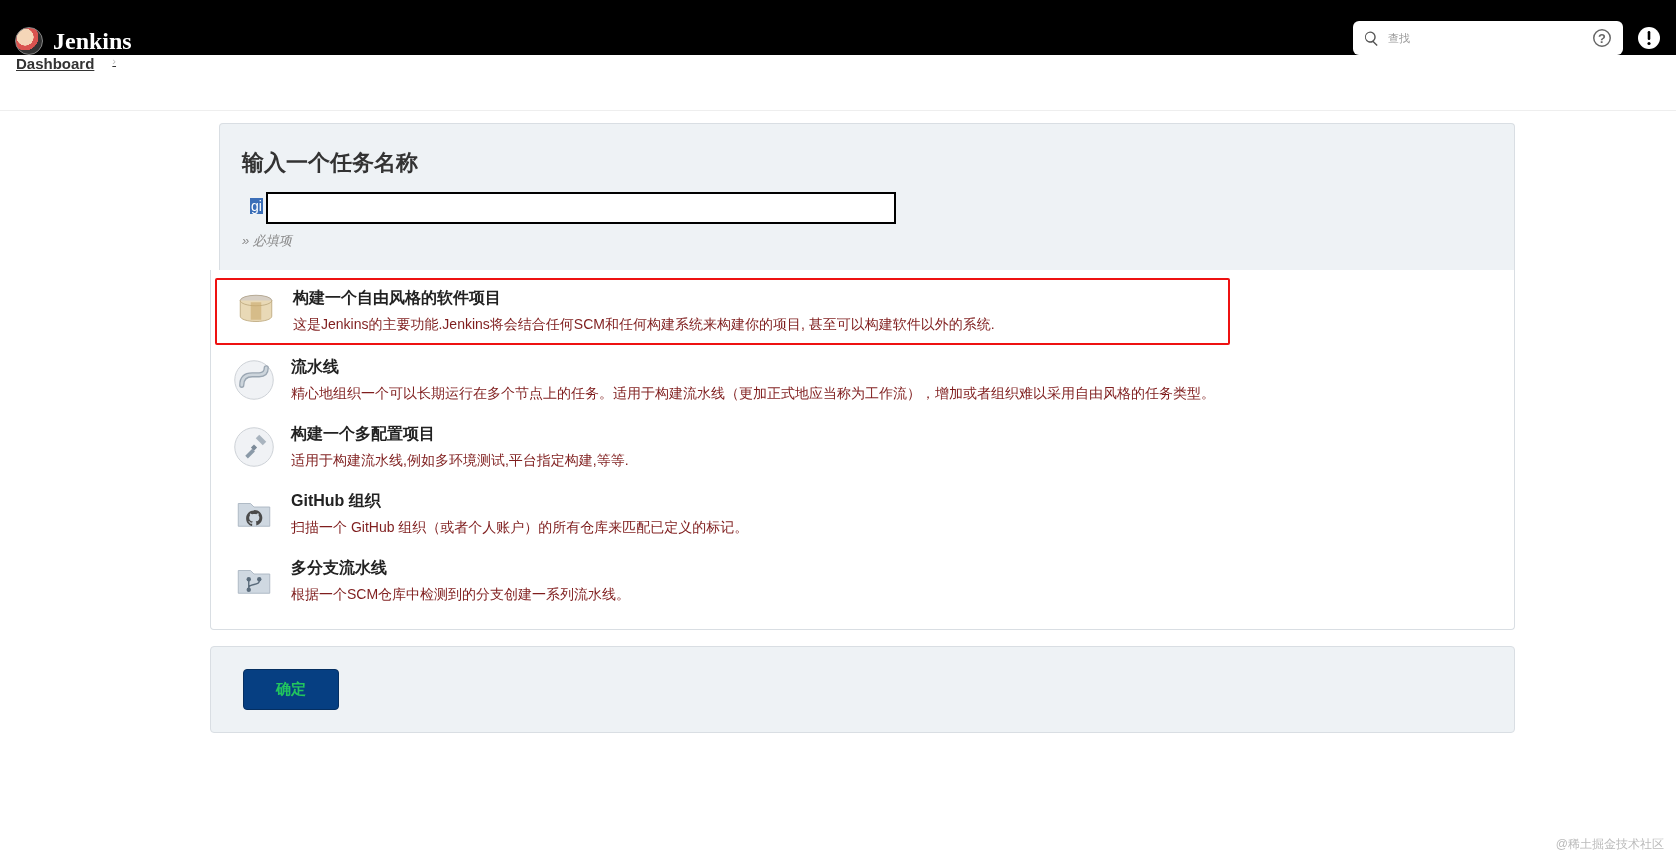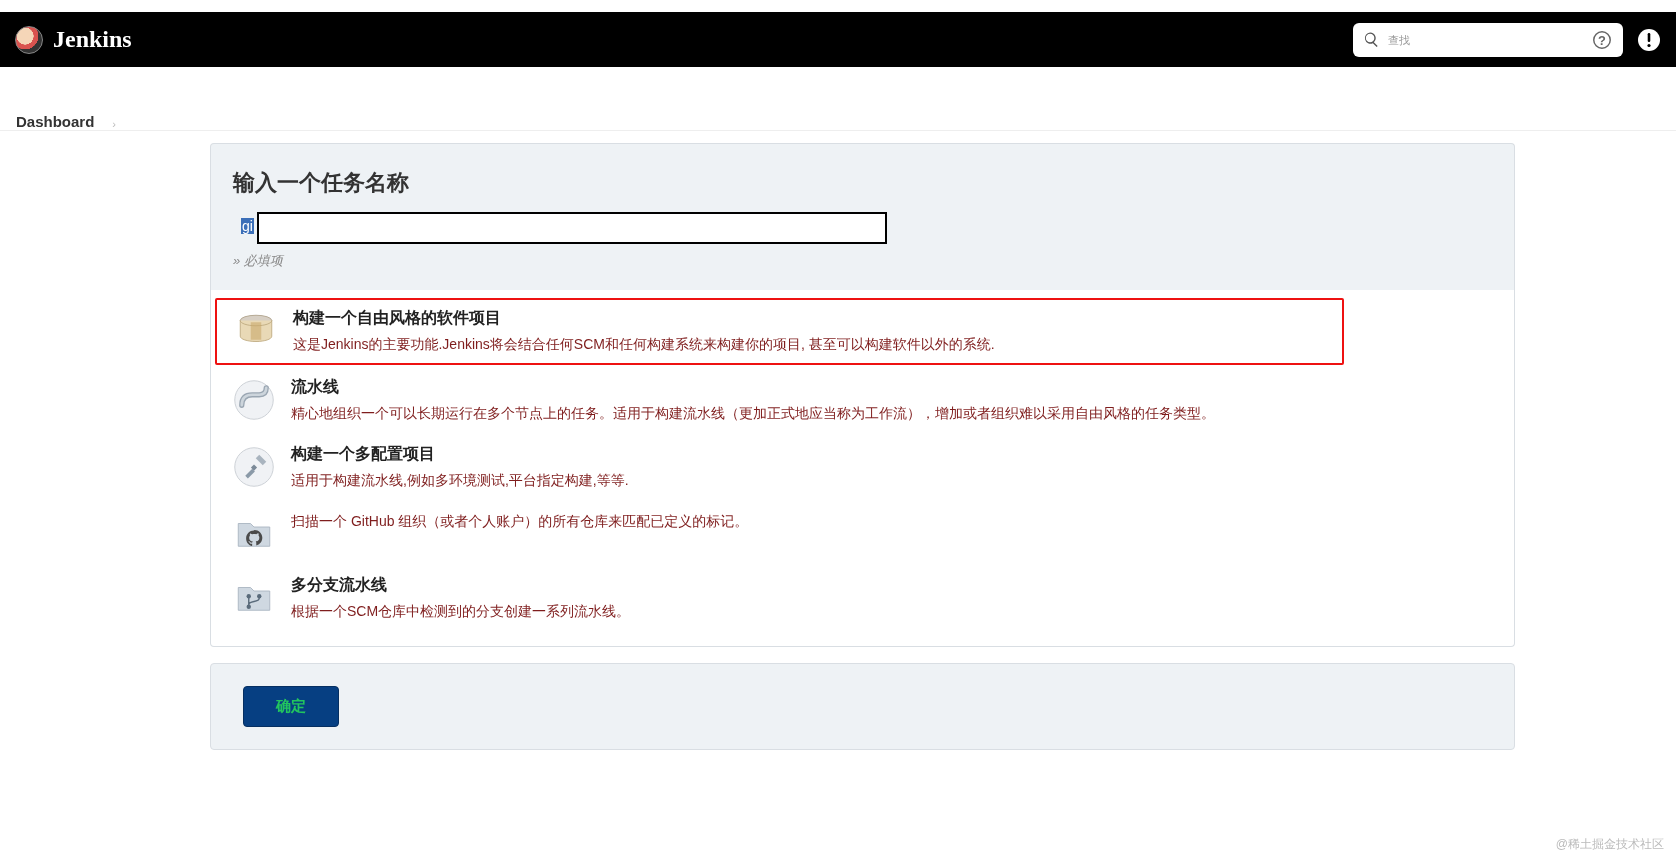--- a/index.html
+++ b/index.html
@@ -5,7 +5,7 @@
 * { box-sizing: border-box; margin: 0; padding: 0; }
 body { font-family: "Microsoft YaHei", Arial, sans-serif; font-size: 14px; color: #333; background: #fff; }
 
-.header { background: #000; height: 55px; display: flex; align-items: center; padding: 0 15px; justify-content: space-between; margin-top: 12px; }
+.header { background: #000; height: 55px; display: flex; align-items: flex-end; padding: 0 15px; justify-content: space-between; }
 .header-left { display: flex; align-items: center; gap: 10px; }
 .jenkins-logo { width: 28px; height: 28px; border-radius: 50%; background: radial-gradient(circle at 35% 35%, #f5d6b8 35%, #d9534f 36% 55%, #333 56%); border: 1px solid #888; }
 .jenkins-title { color: #fff; font-size: 24px; font-weight: bold; font-family: Georgia, serif; }

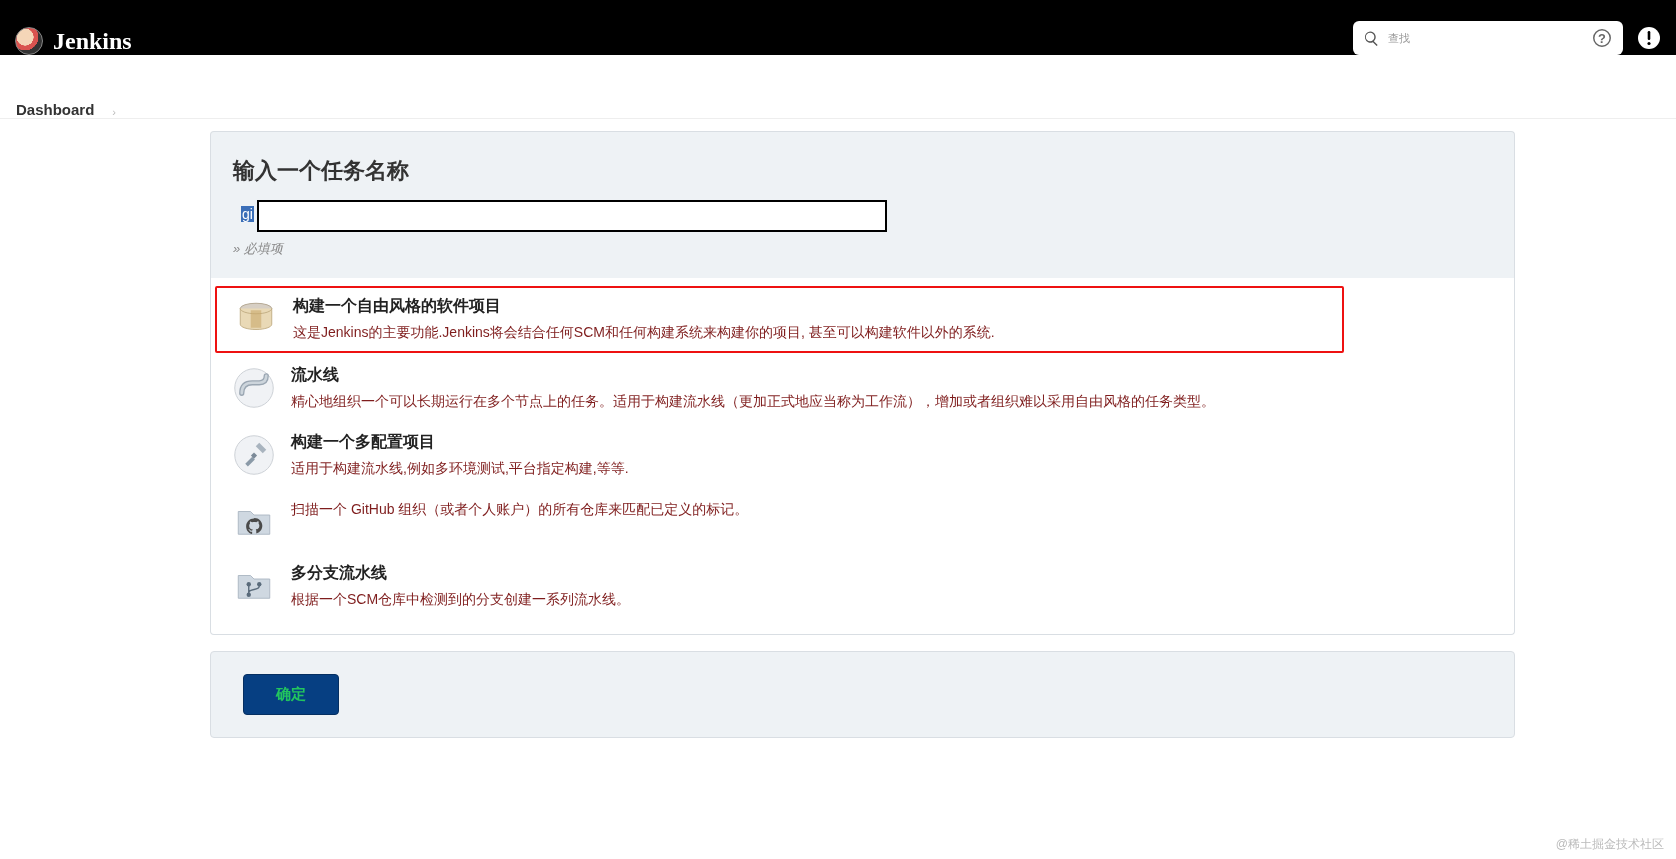--- a/index.html
+++ b/index.html
@@ -19,7 +19,7 @@
 .help-icon text { fill: #666; font-size: 14px; font-weight: bold; }
 .alert-icon { width: 24px; height: 24px; }
 
-.breadcrumbs { height: 64px; display: flex; align-items: flex-end; padding: 0 16px; border-bottom: 1px solid #eee; }
+.breadcrumbs { height: 56px; display: flex; align-items: flex-start; padding: 0 16px; border-bottom: 1px solid #eee; text-decoration: underline; }
 .breadcrumb-link { color: #333; font-weight: 600; font-size: 15px; text-decoration: none; margin-right: 18px; }
 .breadcrumb-chevron { color: #bbb; font-size: 11px; }
 

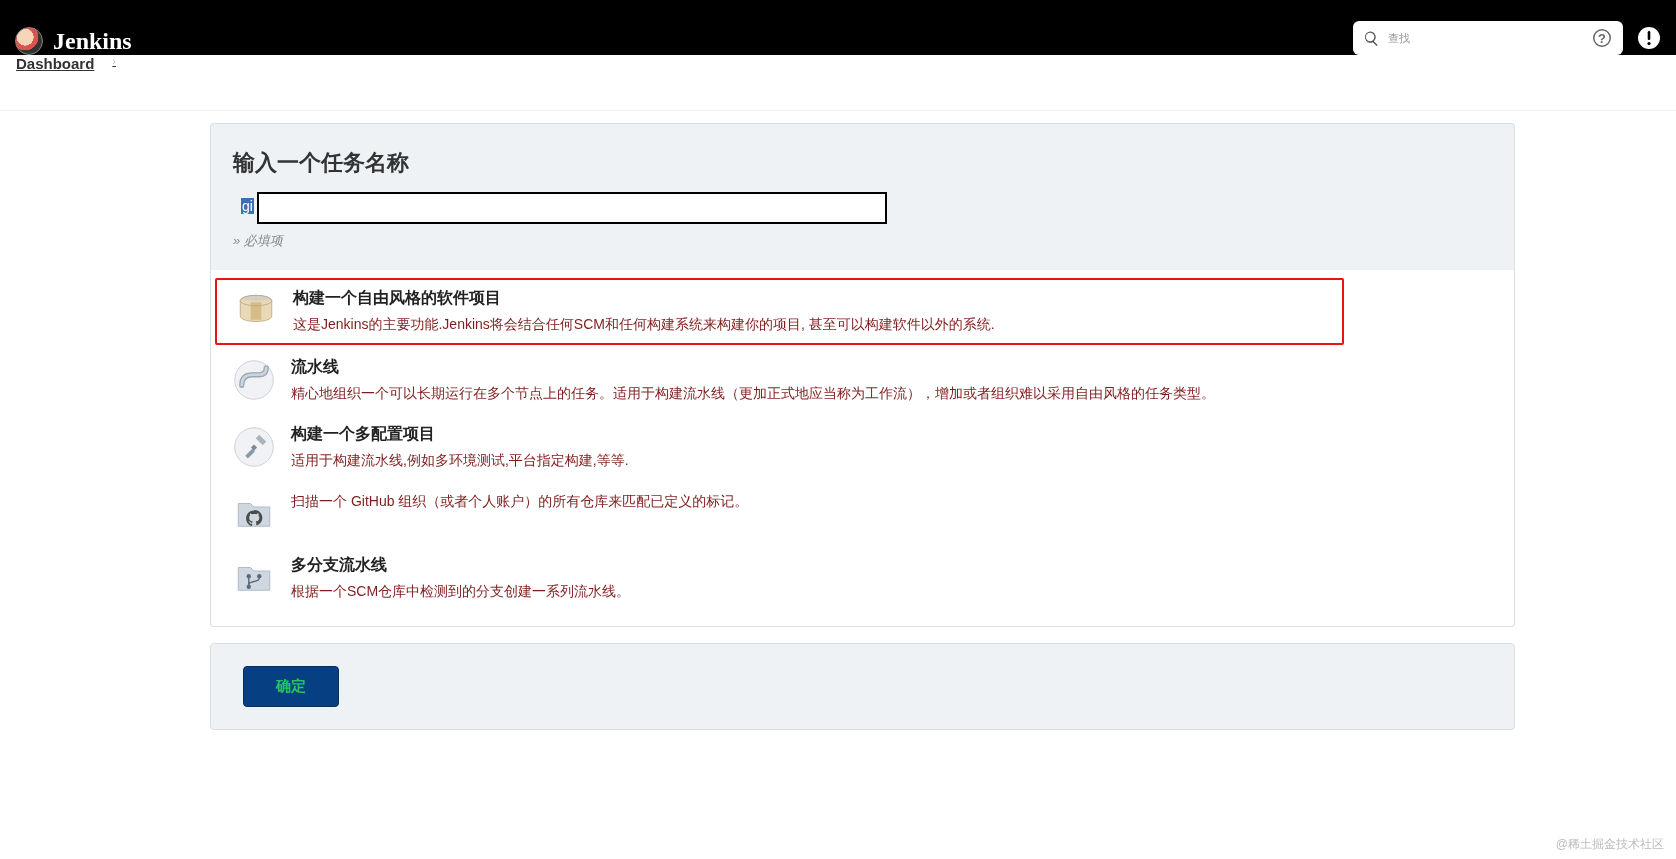--- a/index.html
+++ b/index.html
@@ -26,7 +26,7 @@
 .page-body { padding: 12px 0 0 0; }
 .main-panel { max-width: 1305px; margin-left: 210px; }
 
-.section-top { background: #eef2f5; border: 1px solid #d9dee3; border-bottom: none; border-radius: 4px 4px 0 0; padding: 24px 22px 20px 22px; }
+.section-top { background: #eef2f5; border: 1px solid #d9dee3; border-bottom: none; border-radius: 4px 4px 0 0; padding: 24px 22px 20px 22px; margin-left: 9px; }
 .section-title { font-size: 22px; font-weight: 700; margin-bottom: 14px; }
 .name-input { width: 630px; height: 32px; border: 2px solid #000; padding: 0 8px; font-size: 14px; outline: none; }
 .name-input-content { background: #3b6fb8; color: #fff; padding: 0 1px; }

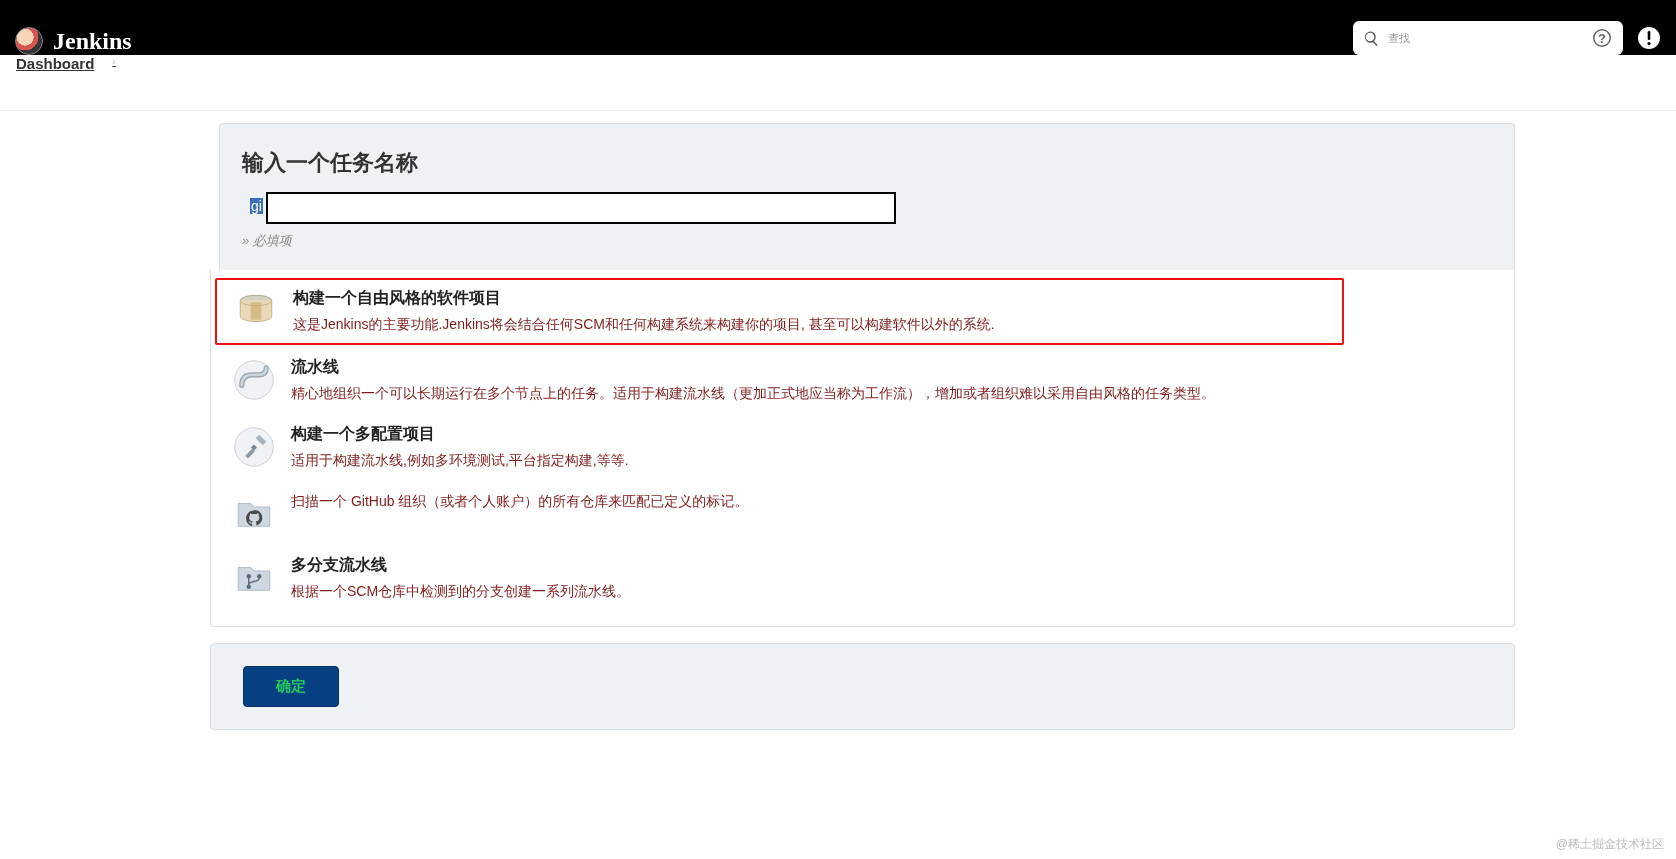--- a/index.html
+++ b/index.html
@@ -34,7 +34,7 @@
 
 .types-panel { border: 1px solid #d9dee3; border-top: none; border-radius: 0 0 4px 4px; background: #fff; padding: 6px 0 14px 0; }
 .type-item { display: flex; align-items: flex-start; padding: 10px 22px; gap: 16px; cursor: pointer; }
-.type-item.highlighted { border: 2px solid #e11; border-radius: 2px; margin: 2px 4px; width: 1129px; padding: 8px 18px; background: #fff; }
+.type-item.highlighted { border: 2px solid #e11; border-radius: 2px; margin: 2px 4px; width: 1015px; padding: 8px 18px; background: #fff; }
 .type-icon { width: 42px; height: 42px; flex-shrink: 0; margin-top: 2px; }
 .type-text { flex: 1; }
 .type-title { font-size: 16px; font-weight: 700; margin-bottom: 5px; color: #222; }

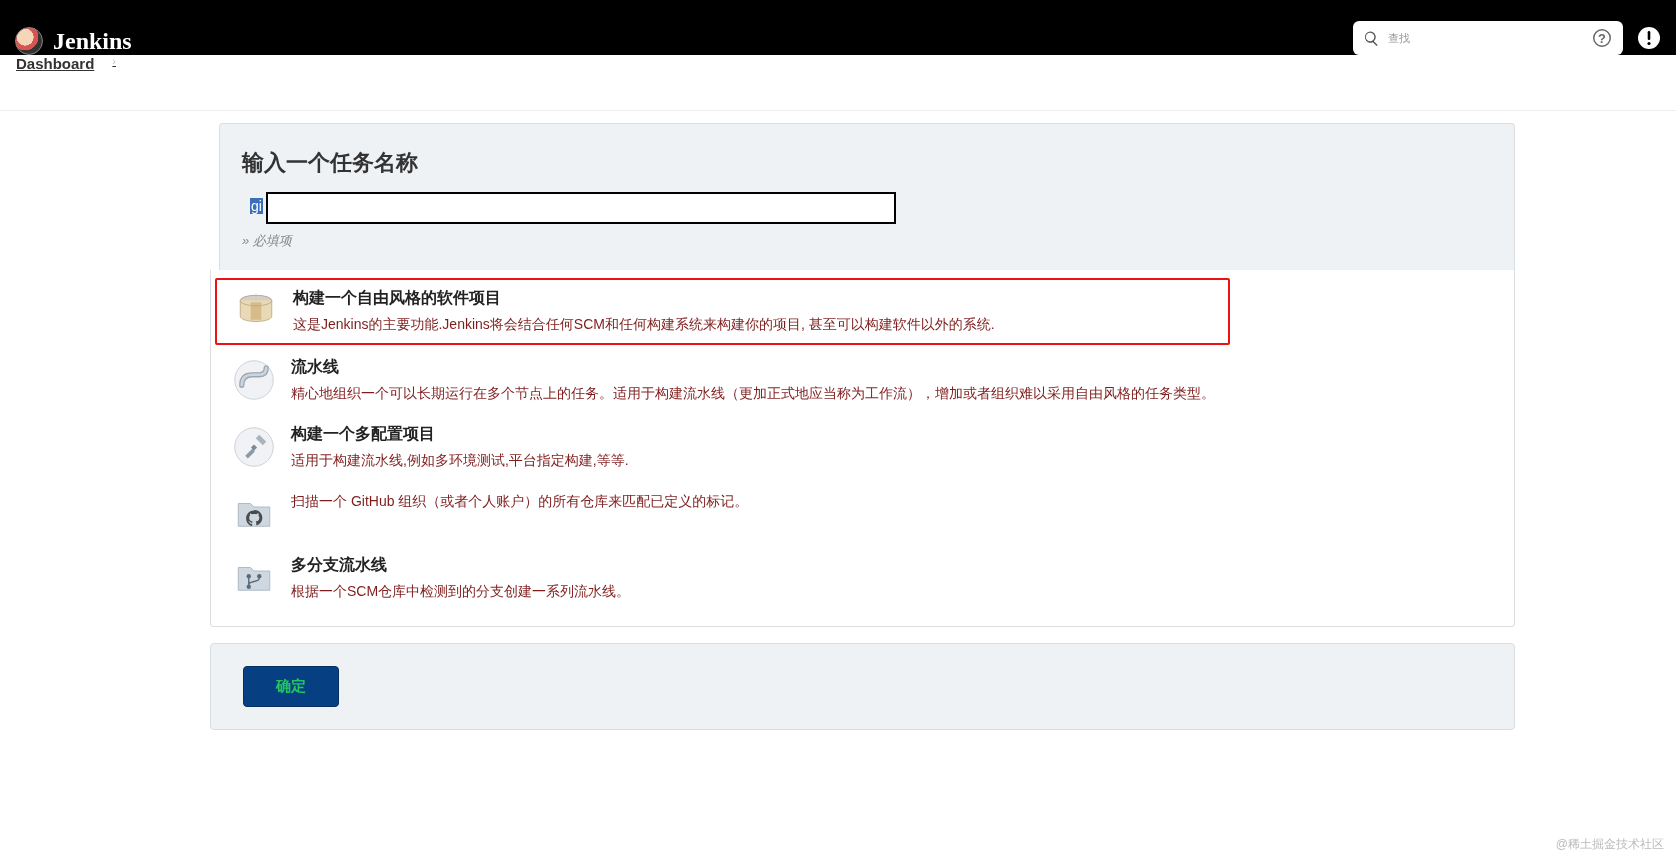--- a/index.html
+++ b/index.html
@@ -136,6 +136,7 @@
             <path d="M24 20c-5 0-9 4-9 9 0 4 2.6 7.4 6.2 8.6.5.1.7-.2.7-.5v-2c-2.5.5-3-1.2-3-1.2-.4-1-1-1.3-1-1.3-.8-.6.1-.6.1-.6.9.1 1.4.9 1.4.9.8 1.4 2.1 1 2.6.8.1-.6.3-1 .6-1.2-2-.2-4.1-1-4.1-4.5 0-1 .4-1.8.9-2.4-.1-.2-.4-1.1.1-2.3 0 0 .8-.2 2.5.9.7-.2 1.5-.3 2.3-.3s1.6.1 2.3.3c1.7-1.2 2.5-.9 2.5-.9.5 1.2.2 2.1.1 2.3.6.6.9 1.4.9 2.4 0 3.5-2.1 4.3-4.1 4.5.3.3.6.8.6 1.6v2.4c0 .3.2.6.7.5 3.6-1.2 6.2-4.6 6.2-8.6 0-5-4-9-9-9z" fill="#4a4a4a"></path>
           </svg>
         <div class="type-text">
+          <div class="type-title">GitHub 组织</div>
           <div class="type-desc">扫描一个 GitHub 组织（或者个人账户）的所有仓库来匹配已定义的标记。</div>
         </div>
       </div>

